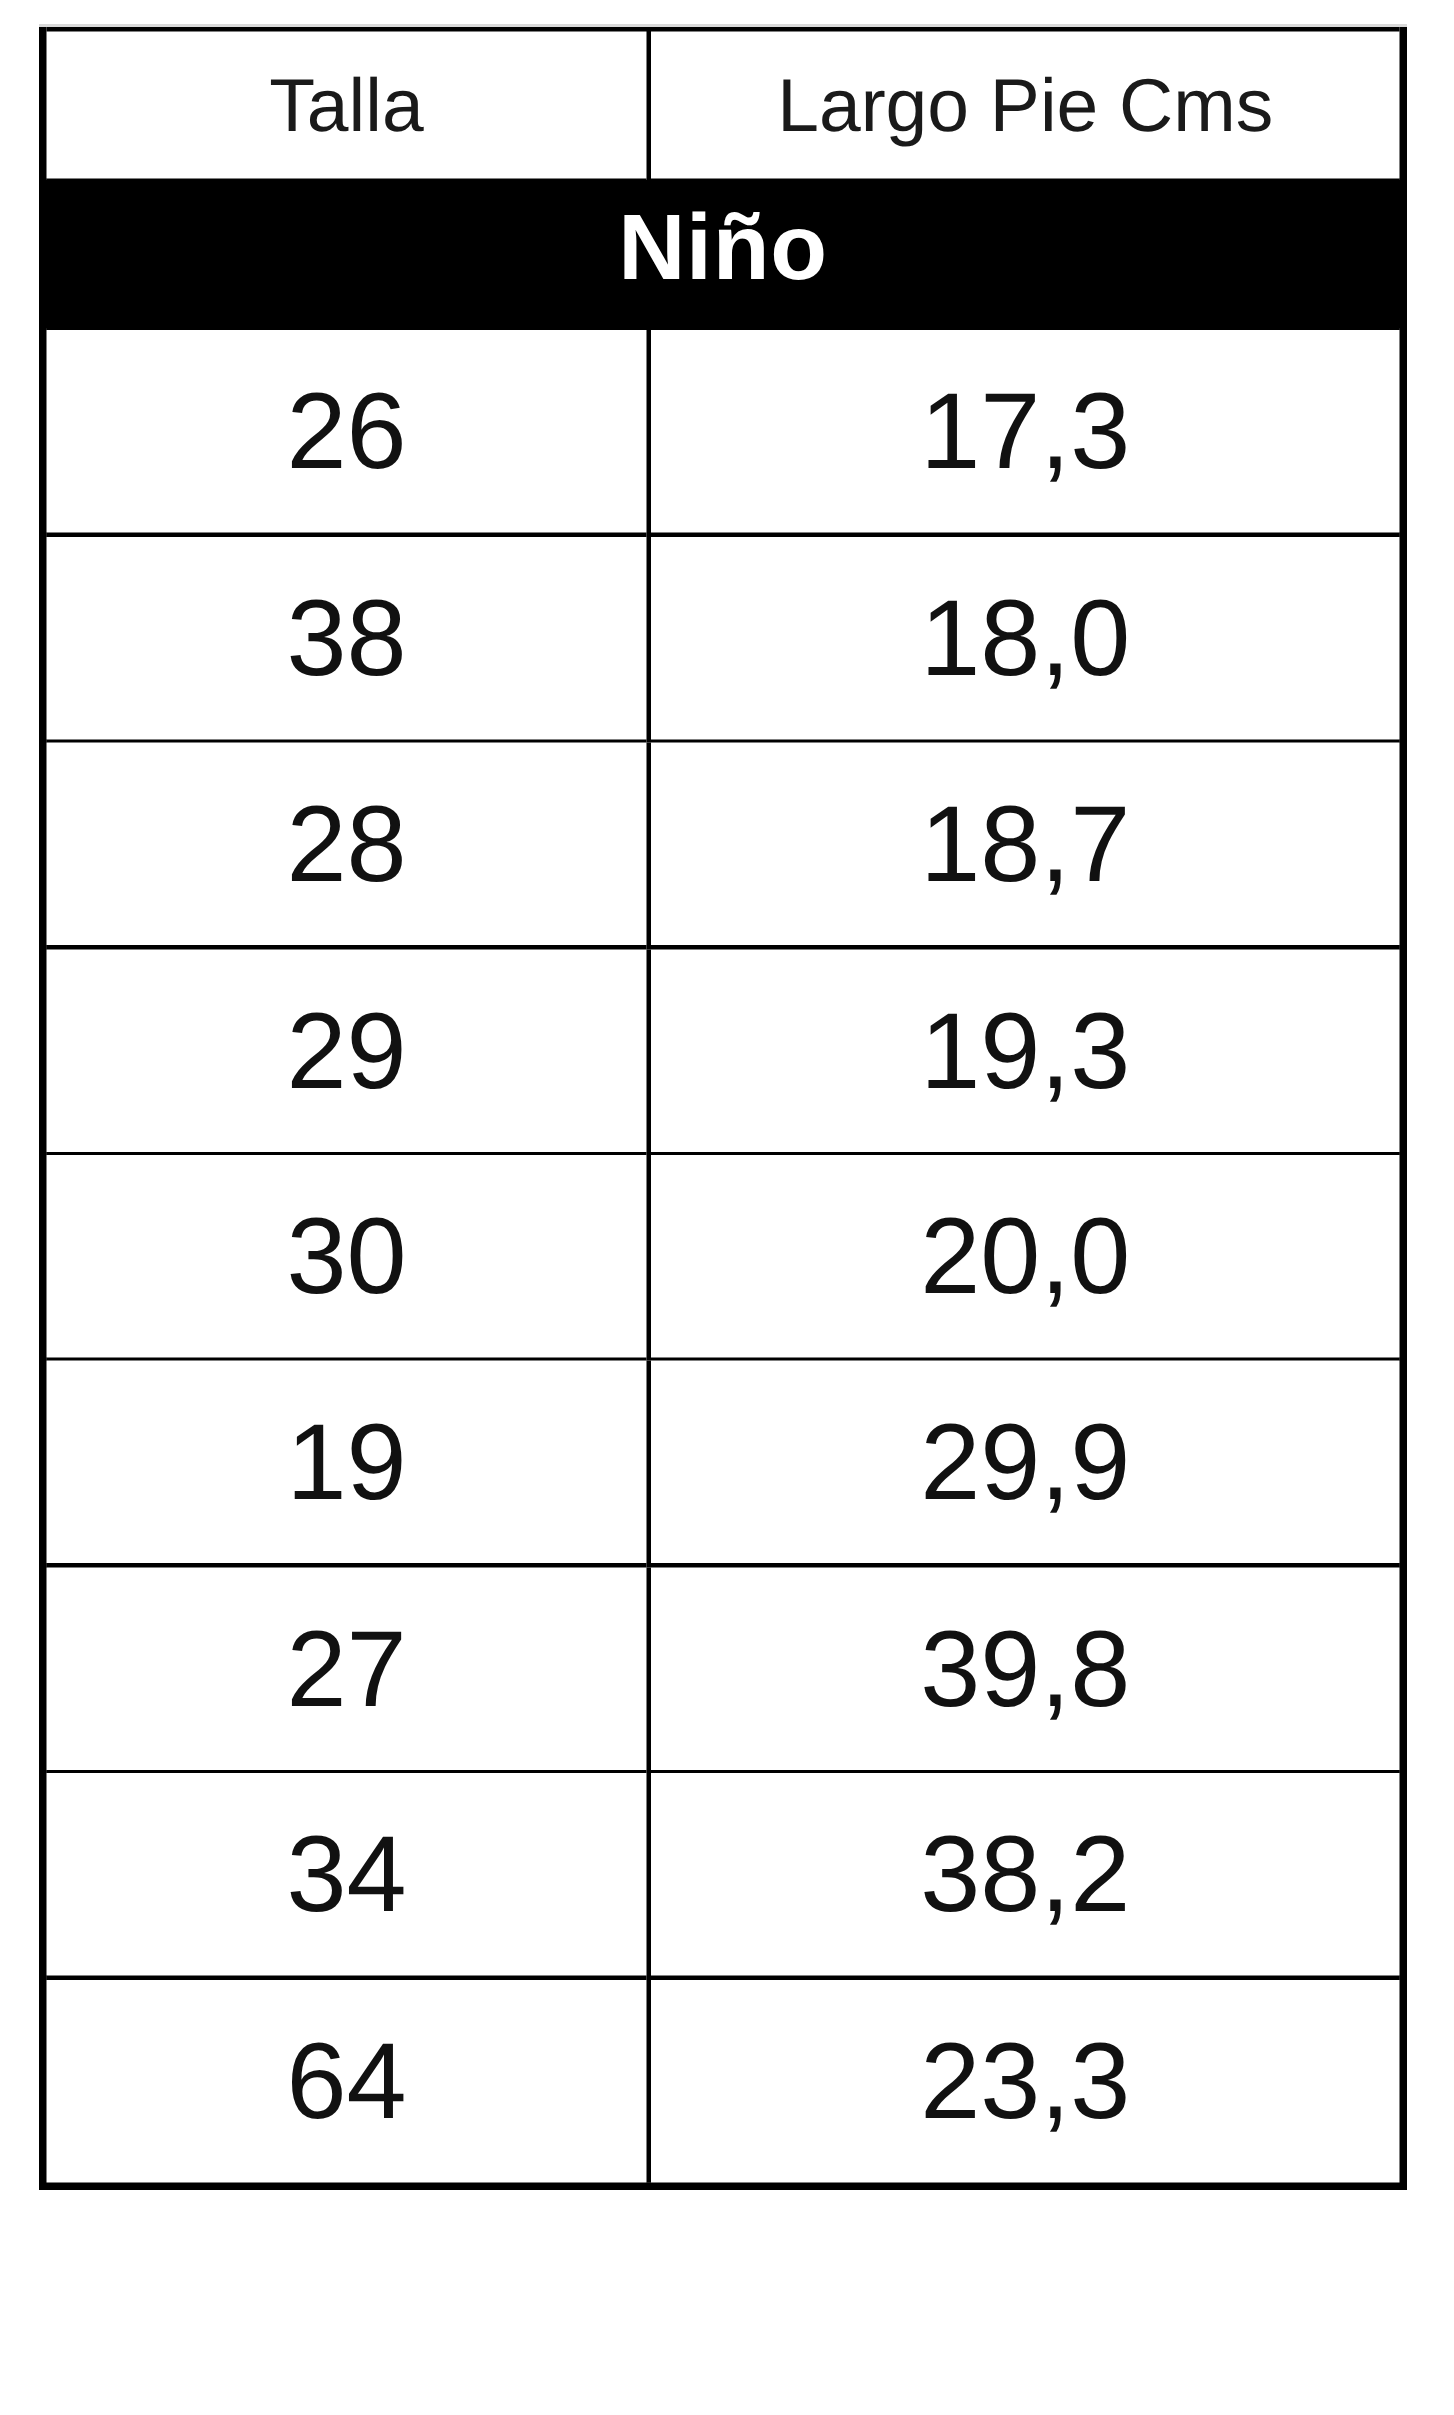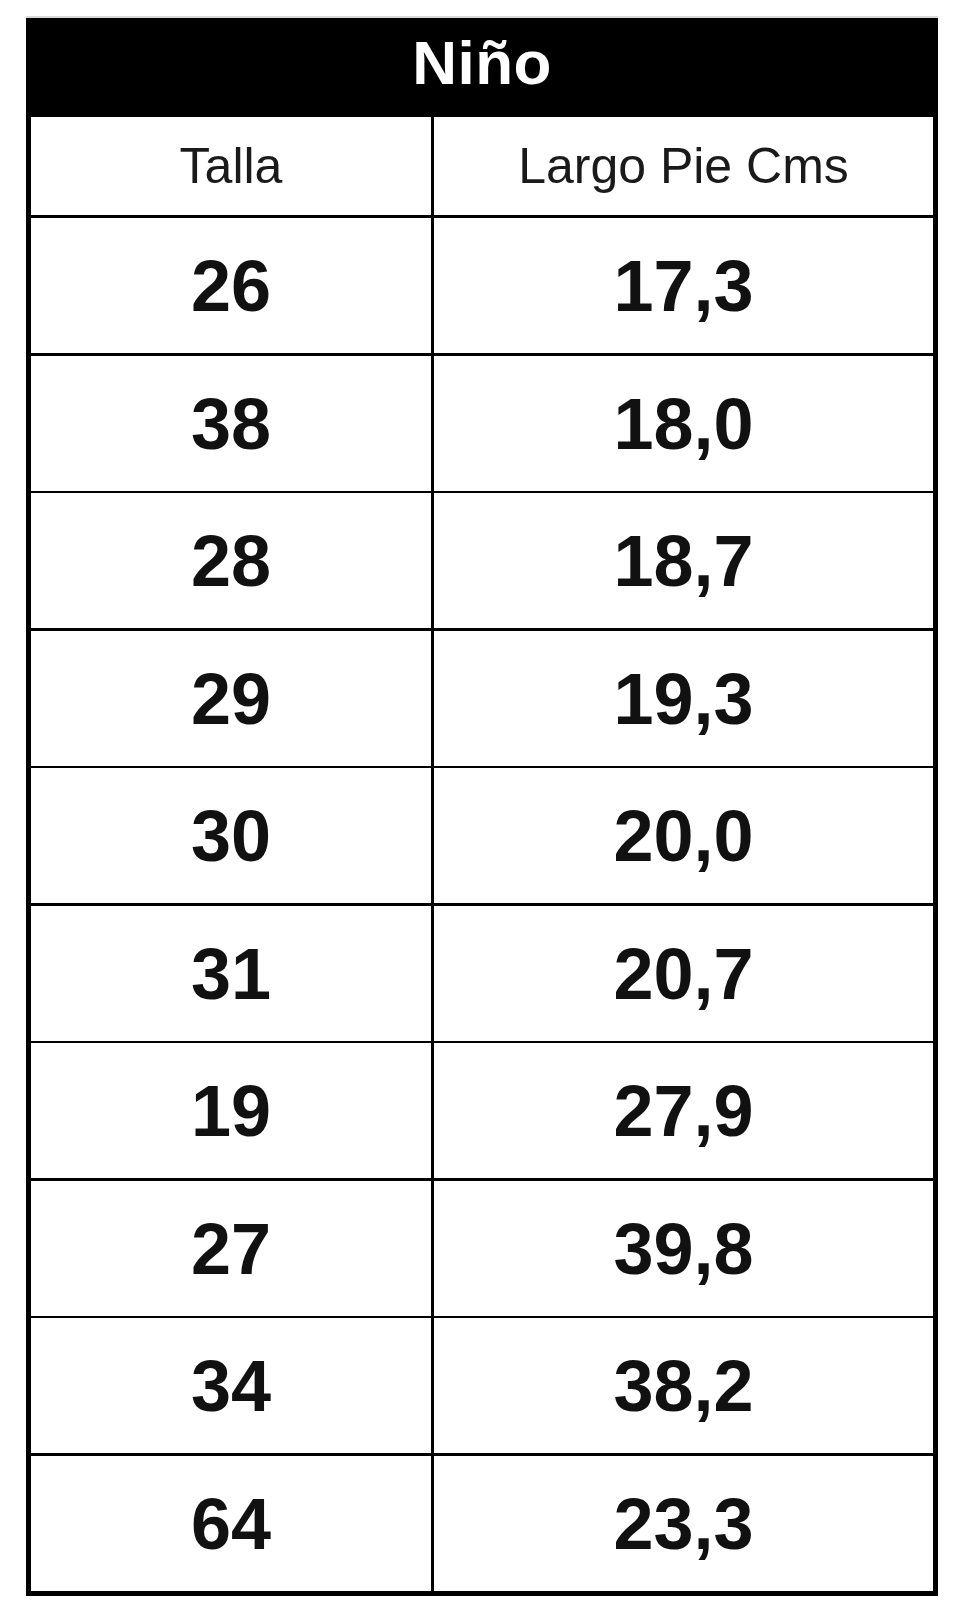--- a/index.html
+++ b/index.html
@@ -108,11 +108,11 @@
 
     <thead>
       <tr>
-        <th class="title-cell" colspan="2">Niño</th>
+        <th class="col-head cell-left">Talla</th>
+        <th class="col-head cell-right">Largo Pie Cms</th>
       </tr>
       <tr>
-        <th class="col-head cell-left">Talla</th>
-        <th class="col-head cell-right">Largo Pie Cms</th>
+        <th class="title-cell" colspan="2">Niño</th>
       </tr>
     </thead>
 

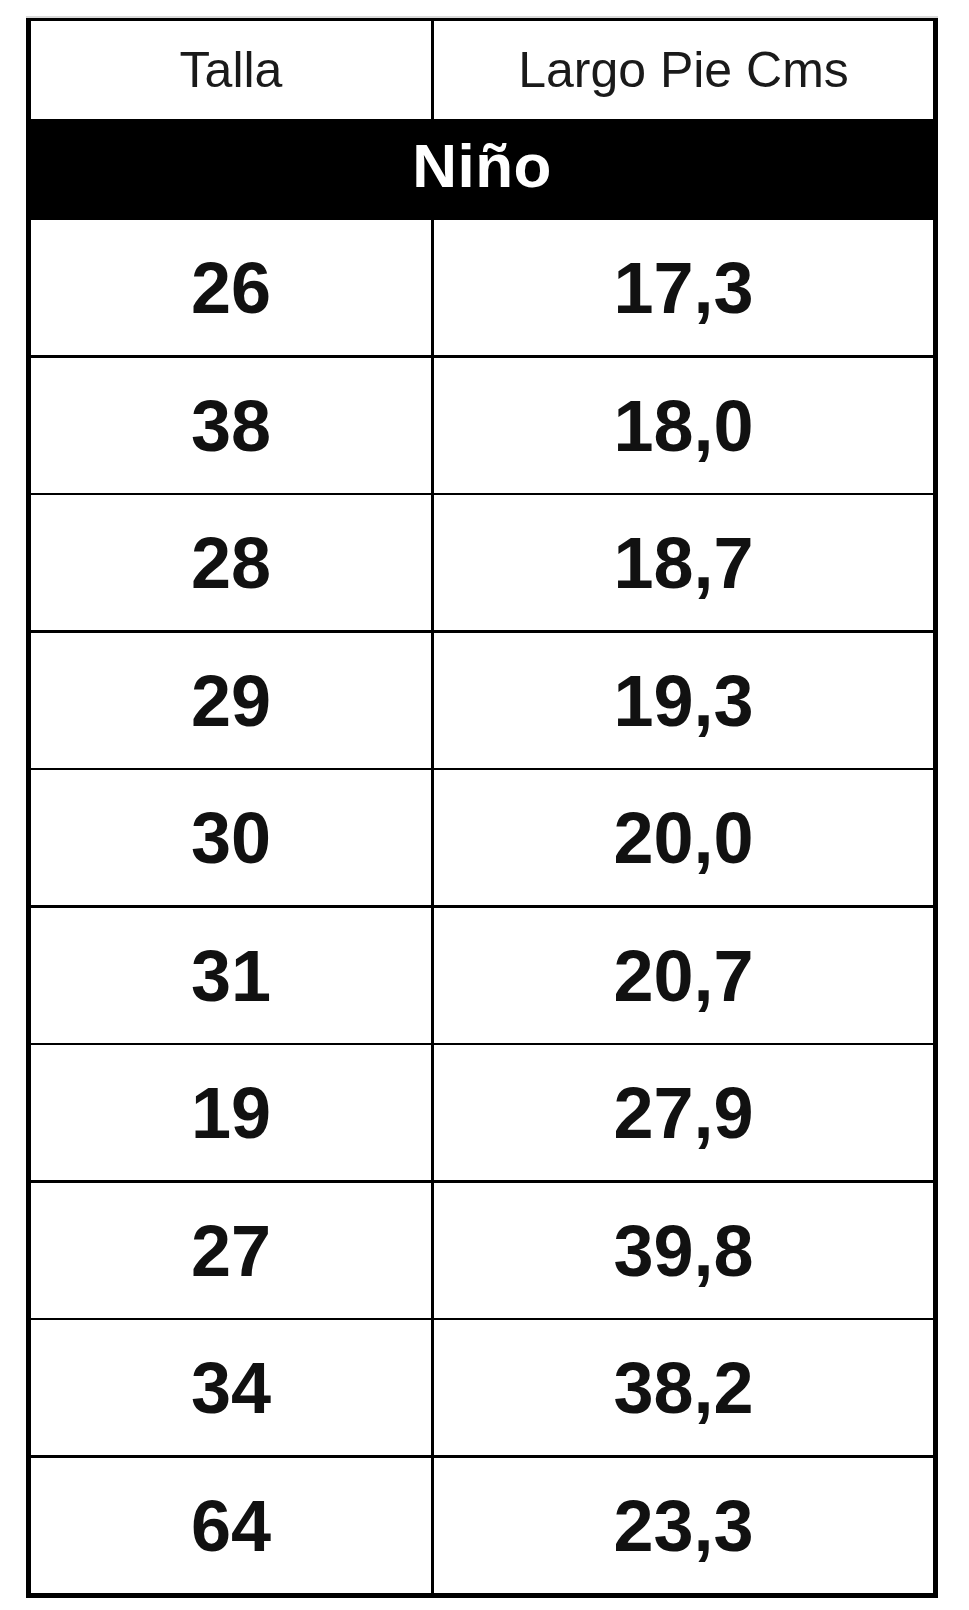--- a/index.html
+++ b/index.html
@@ -79,7 +79,7 @@
   .data-cell {
     height: 135px;
     font-size: 72px;
-    font-weight: bold;
+    font-weight: normal;
     color: #111111;
     text-align: center;
     vertical-align: middle;

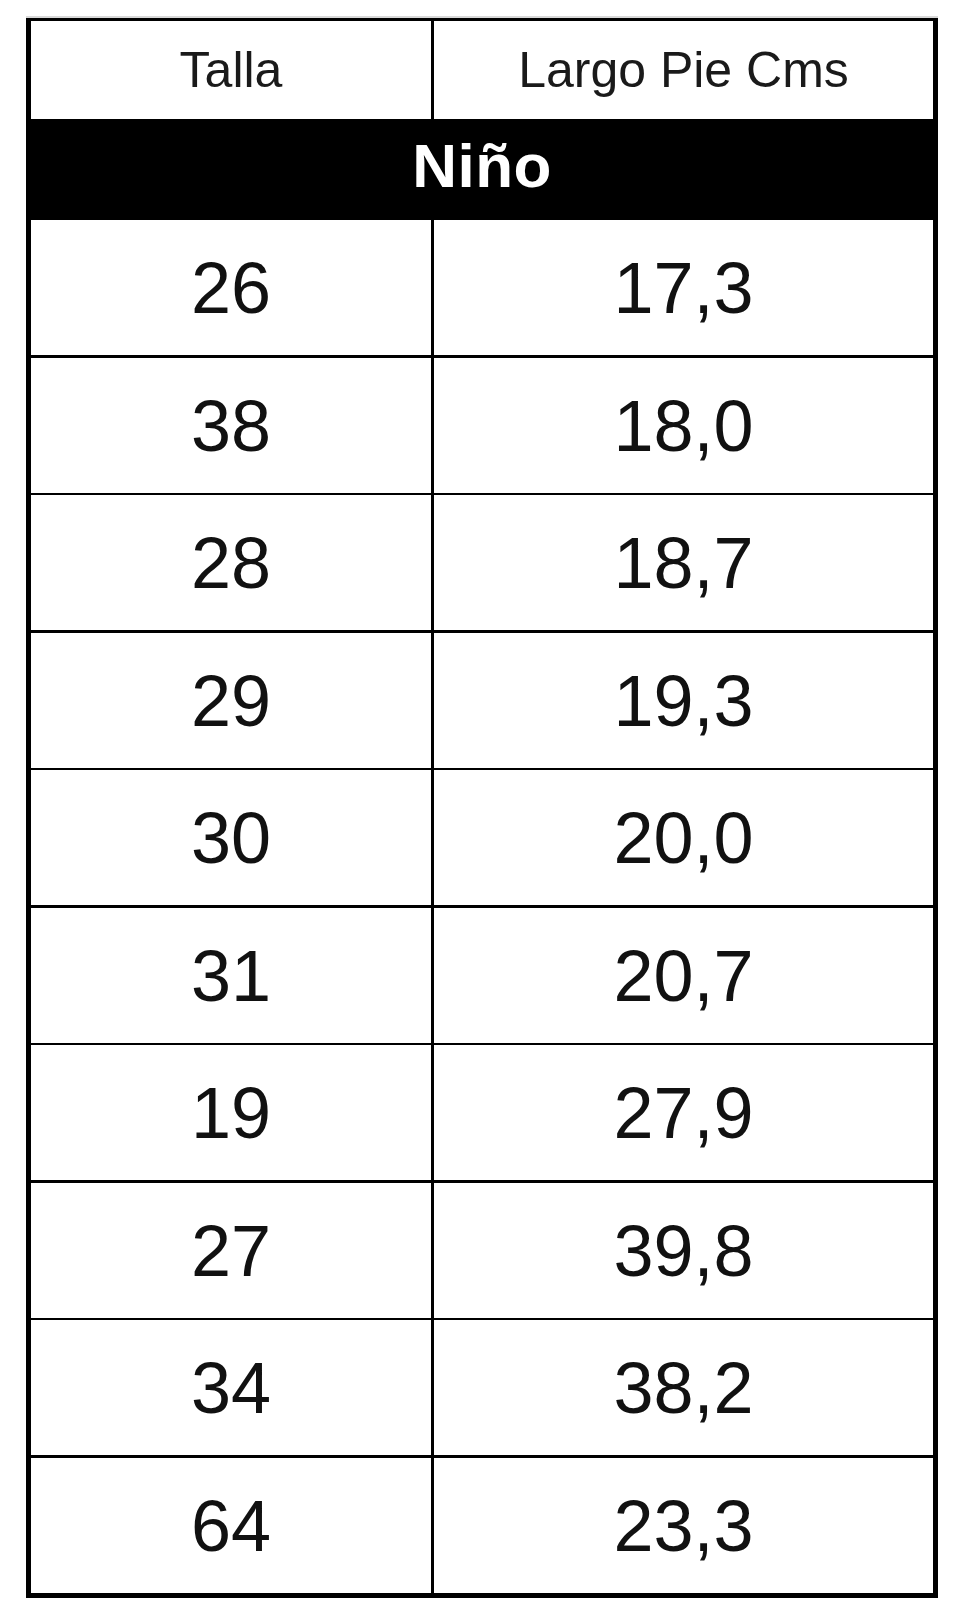--- a/index.html
+++ b/index.html
@@ -137,10 +137,6 @@
         <td class="data-cell cell-left">30</td>
         <td class="data-cell cell-right">20,0</td>
       </tr>
-      <tr class="rule-heavy">
-        <td class="data-cell cell-left">31</td>
-        <td class="data-cell cell-right">20,7</td>
-      </tr>
       <tr>
         <td class="data-cell cell-left">19</td>
         <td class="data-cell cell-right">27,9</td>

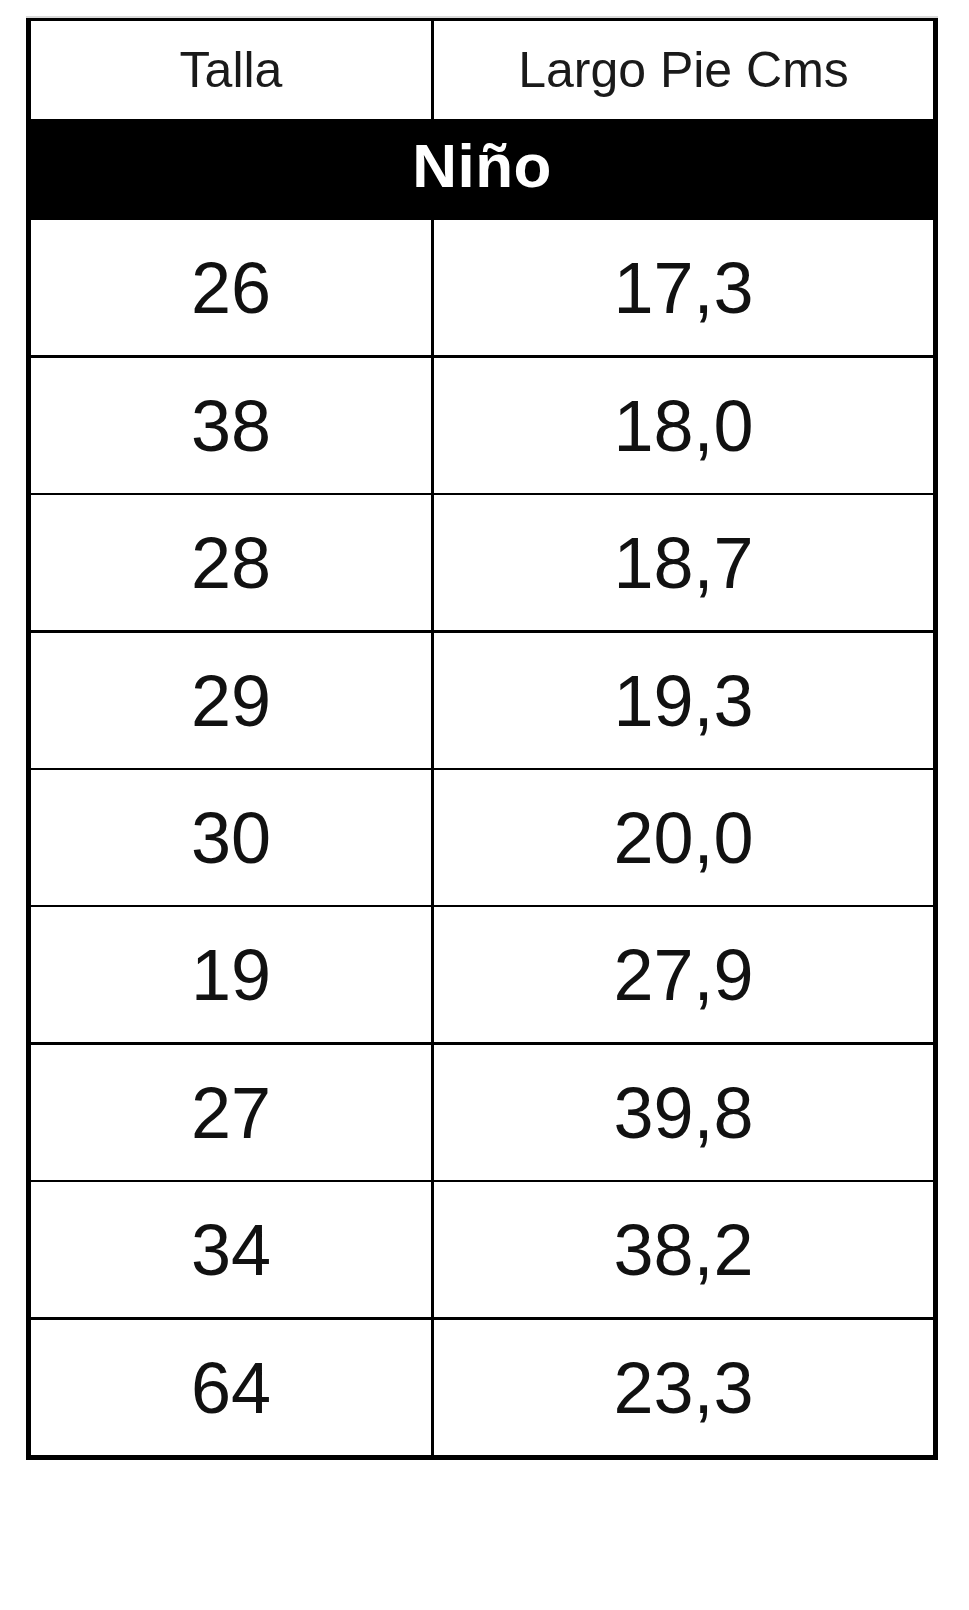--- a/index.html
+++ b/index.html
@@ -139,7 +139,7 @@
       </tr>
       <tr>
         <td class="data-cell cell-left">19</td>
-        <td class="data-cell cell-right">27,9</td>
+        <td class="data-cell cell-right">29,9</td>
       </tr>
       <tr class="rule-heavy">
         <td class="data-cell cell-left">27</td>

